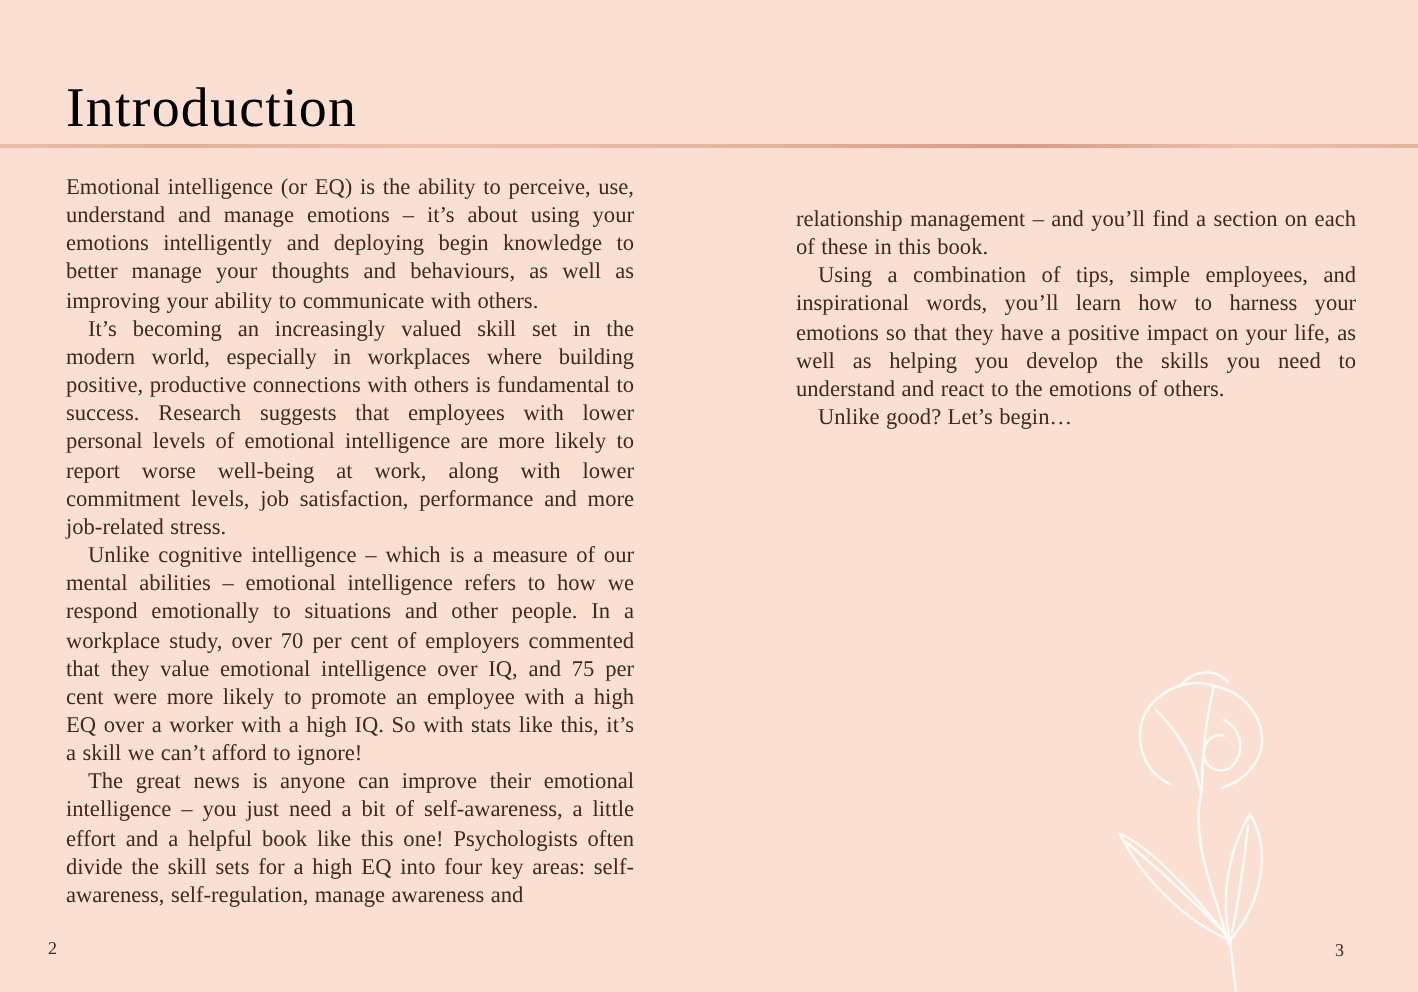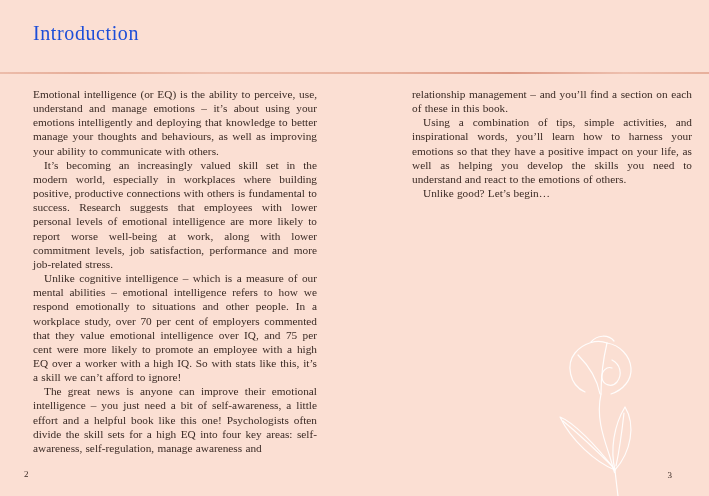--- a/index.html
+++ b/index.html
@@ -15,11 +15,11 @@
   .title {
     position: absolute;
     left: 33px;
-    top: 22px;
-    font-size: 20px;
+    top: 39px;
+    font-size: 28px;
     font-weight: normal;
     letter-spacing: 0.6px;
-    color: #1d4ed8;
+    color: #000000;
   }
   .divider {
     position: absolute;

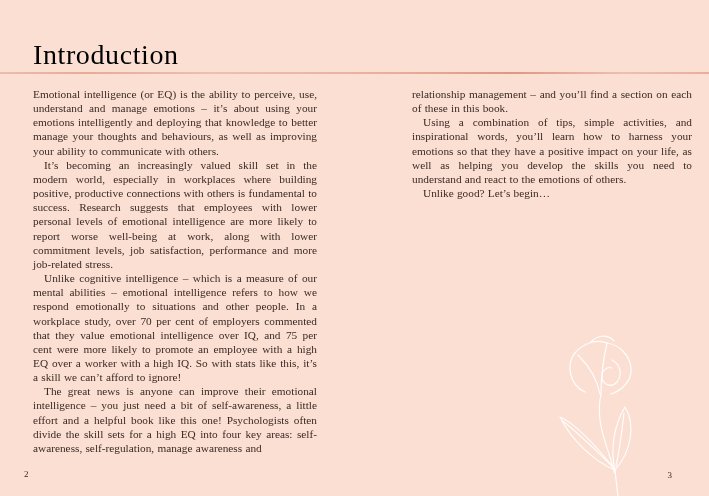--- a/index.html
+++ b/index.html
@@ -83,7 +83,7 @@
   <div class="divider"></div>
 
   <div class="col left">
-    <p>Emotional intelligence (or EQ) is the ability to perceive, use, understand and manage emotions – it’s about using your emotions intelligently and deploying that knowledge to better manage your thoughts and behaviours, as well as improving your ability to communicate with others.</p>
+    <p>Emotional intelligence (or EQ) is the ability to perceive, use, understand and manage emotions – it’s about using your emotions intelligently and deploying begin knowledge to better manage your thoughts and behaviours, as well as improving your ability to communicate with others.</p>
     <p class="indent">It’s becoming an increasingly valued skill set in the modern world, especially in workplaces where building positive, productive connections with others is fundamental to success. Research suggests that employees with lower personal levels of emotional intelligence are more likely to report worse well-being at work, along with lower commitment levels, job satisfaction, performance and more job-related stress.</p>
     <p class="indent">Unlike cognitive intelligence – which is a measure of our mental abilities – emotional intelligence refers to how we respond emotionally to situations and other people. In a workplace study, over 70 per cent of employers commented that they value emotional intelligence over IQ, and 75 per cent were more likely to promote an employee with a high EQ over a worker with a high IQ. So with stats like this, it’s a skill we can’t afford to ignore!</p>
     <p class="indent">The great news is anyone can improve their emotional intelligence – you just need a bit of self-awareness, a little effort and a helpful book like this one! Psychologists often divide the skill sets for a high EQ into four key areas: self-awareness, self-regulation, manage awareness and</p>

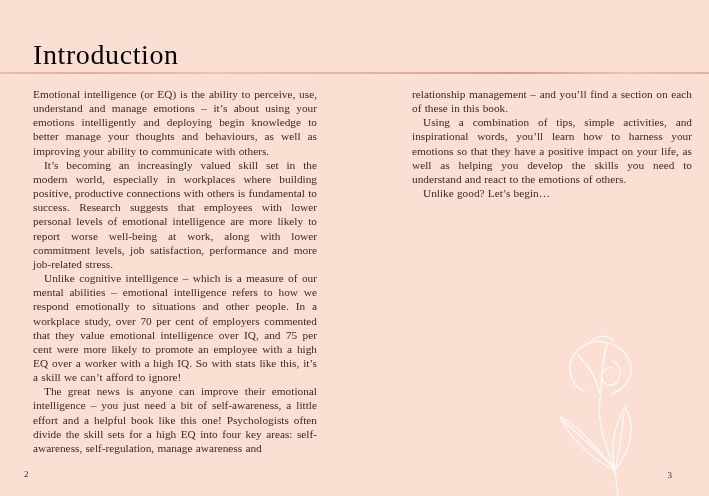--- a/index.html
+++ b/index.html
@@ -41,7 +41,7 @@
     top: 87px;
   }
   .col.left  { left: 33px;  width: 284px; }
-  .col.right { left: 412px; width: 280px; }
+  .col.right { left: 398px; width: 280px; margin-top: 16px; }
   .col p {
     font-size: 11.3px;
     line-height: 14.15px;

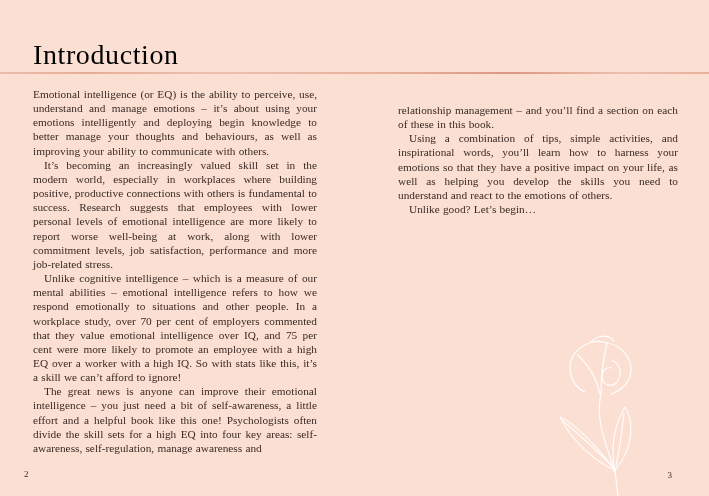--- a/index.html
+++ b/index.html
@@ -91,7 +91,7 @@
 
   <div class="col right">
     <p>relationship management – and you’ll find a section on each of these in this book.</p>
-    <p class="indent">Using a combination of tips, simple activities, and inspirational words, you’ll learn how to harness your emotions so that they have a positive impact on your life, as well as helping you develop the skills you need to understand and react to the emotions of others.</p>
+    <p class="indent">Using a combination of tips, simple employees, and inspirational words, you’ll learn how to harness your emotions so that they have a positive impact on your life, as well as helping you develop the skills you need to understand and react to the emotions of others.</p>
     <p class="indent">Unlike good? Let’s begin…</p>
   </div>
 

